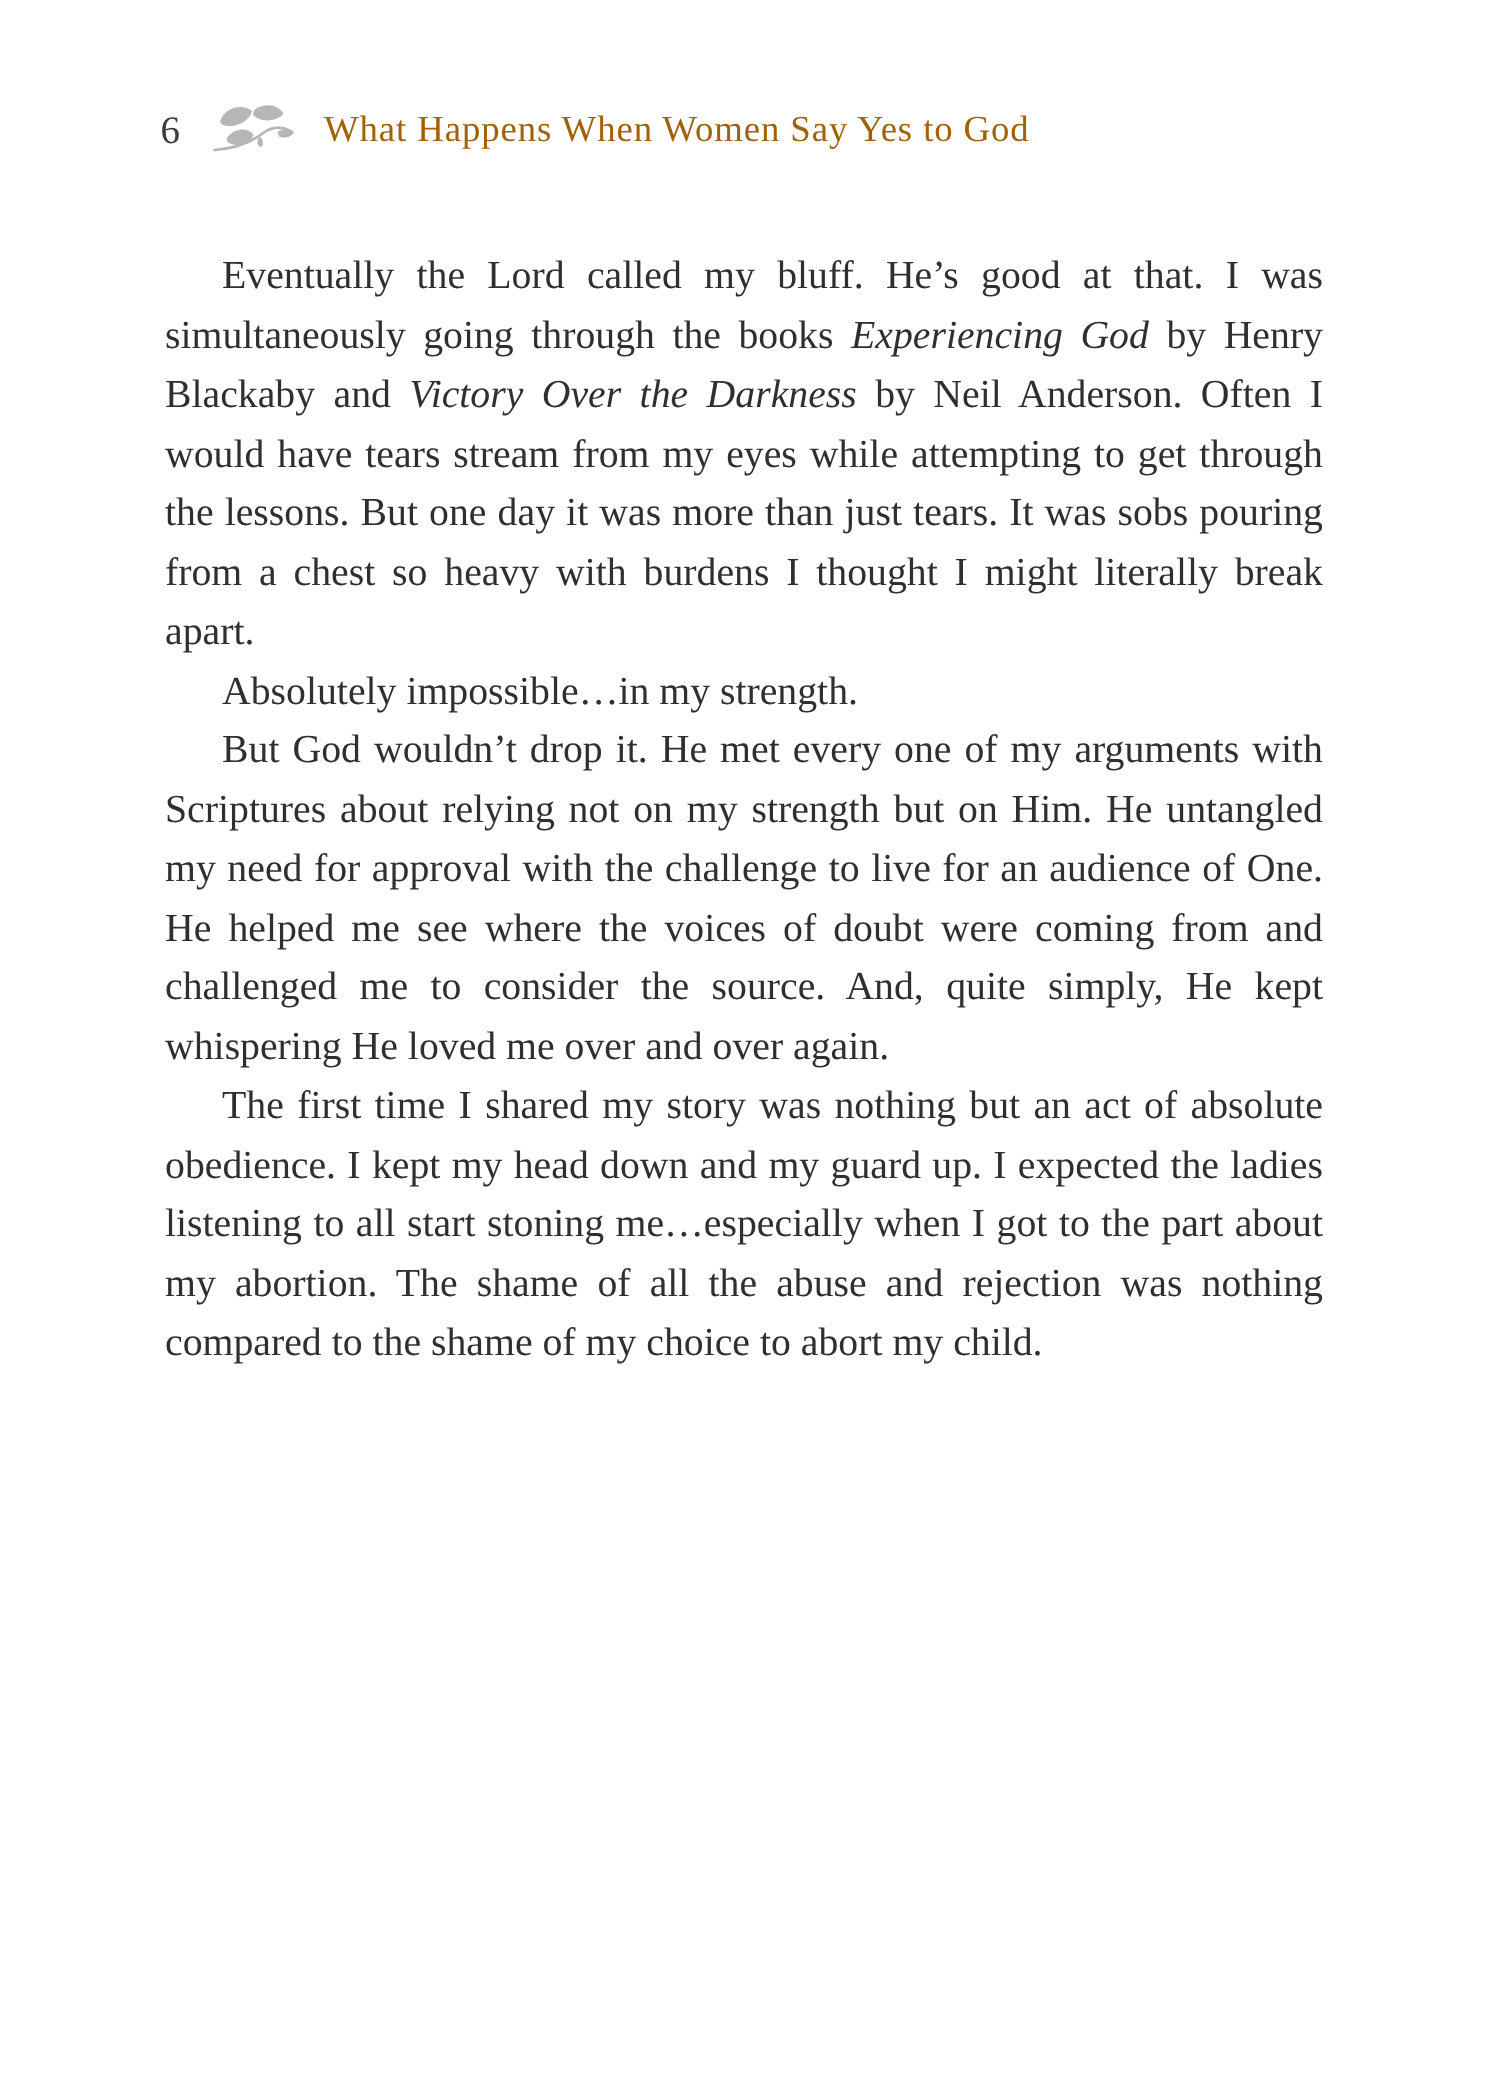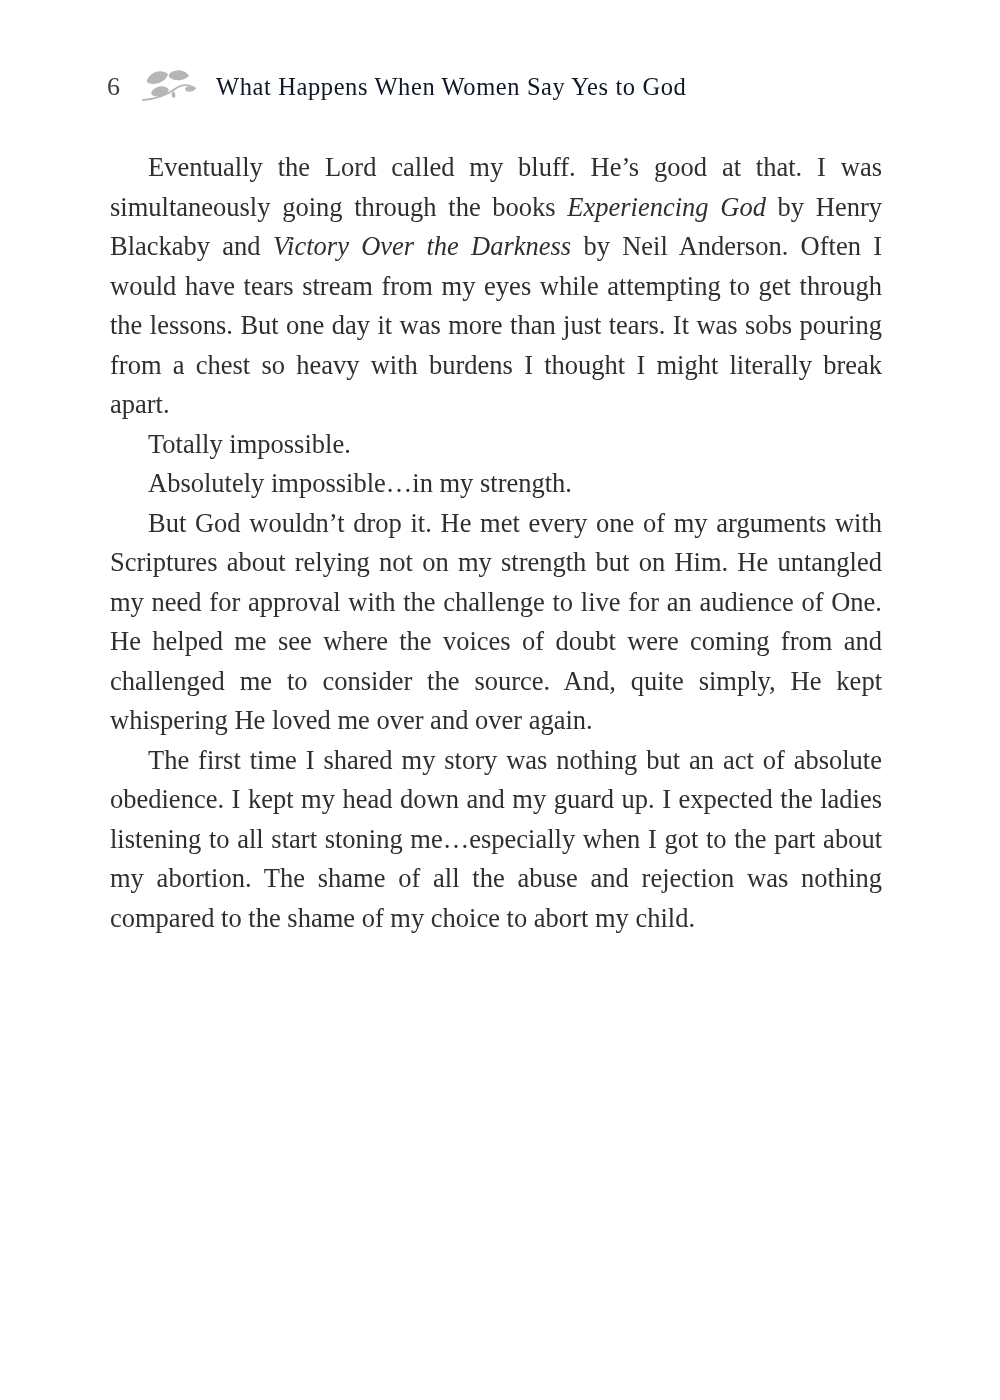--- a/index.html
+++ b/index.html
@@ -83,7 +83,7 @@
         <path d="M33 24 C31 27, 31 30, 34 31 C36 30, 36 26, 33 24 Z" fill="currentColor"></path>
       </svg>
     </span>
-    <span class="running-title" style="color: #0f172a;">What Happens When Women Say Yes to God</span>
+    <span class="running-title" style="color: #a16207;">What Happens When Women Say Yes to God</span>
   </header>
 
   <main class="page-body" style="color: rgb(47, 47, 47);">

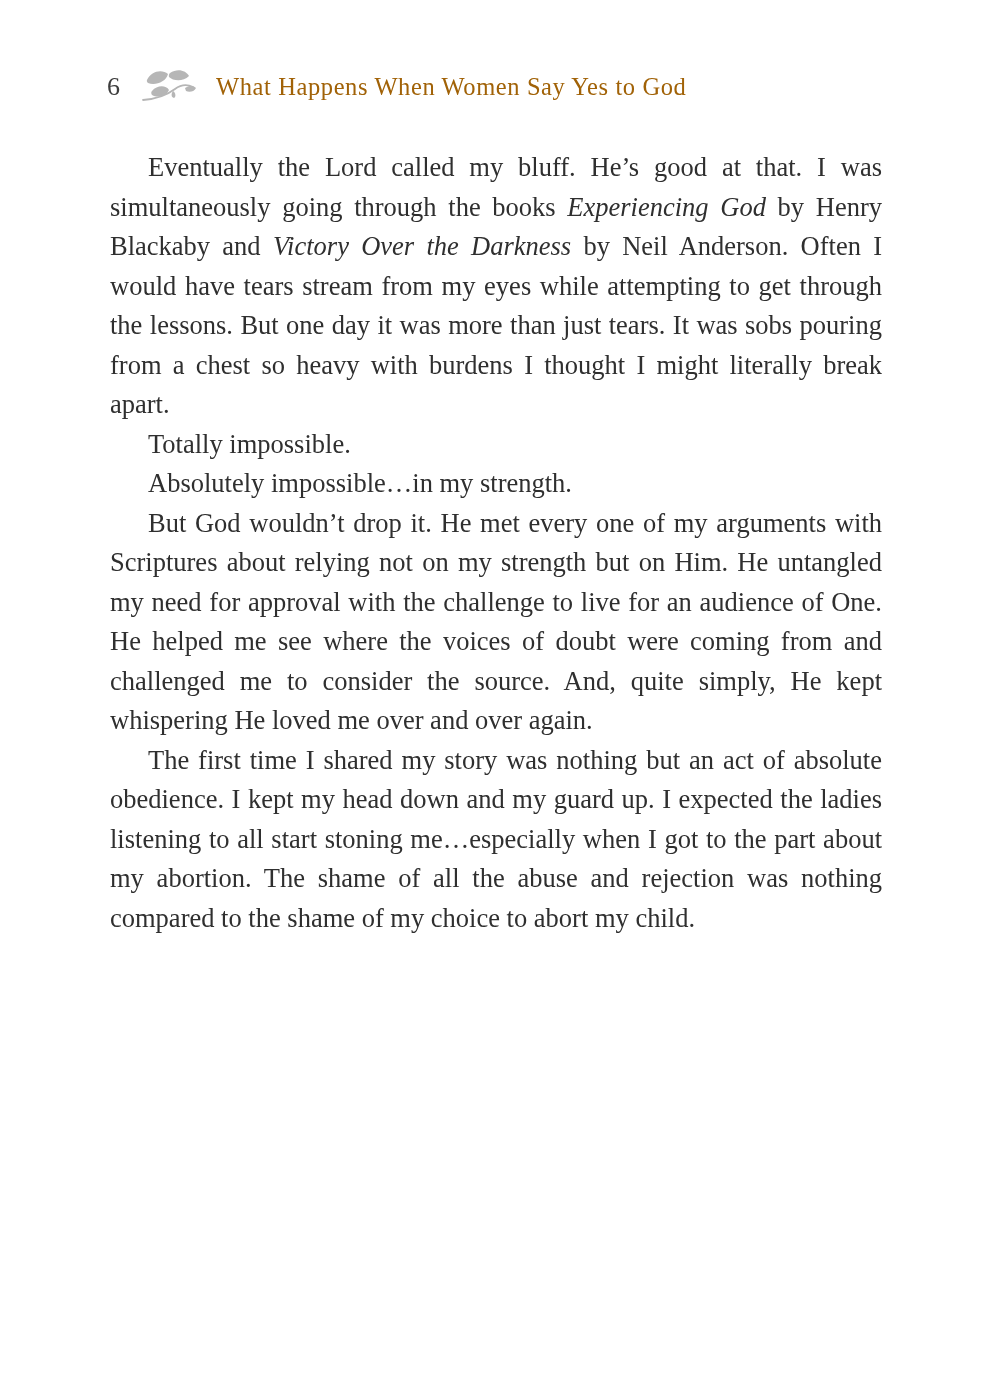--- a/index.html
+++ b/index.html
@@ -86,7 +86,7 @@
     <span class="running-title" style="color: #a16207;">What Happens When Women Say Yes to God</span>
   </header>
 
-  <main class="page-body" style="color: rgb(47, 47, 47);">
+  <main class="page-body" style="color: rgb(47, 47, 47); margin-top: 16px;">
 
   <p class="para"><span>Eventually the Lord called my bluff. He’s good at that. I was simultaneously going through the books </span><em>Experiencing God</em><span> by Henry Blackaby and </span><em>Victory Over the Darkness</em><span> by Neil Anderson. Often I would have tears stream from my eyes while attempting to get through the lessons. But one day it was more than just tears. It was sobs pouring from a chest so heavy with burdens I thought I might literally break apart.</span></p>
       <p class="para"><span>Totally impossible.</span></p>

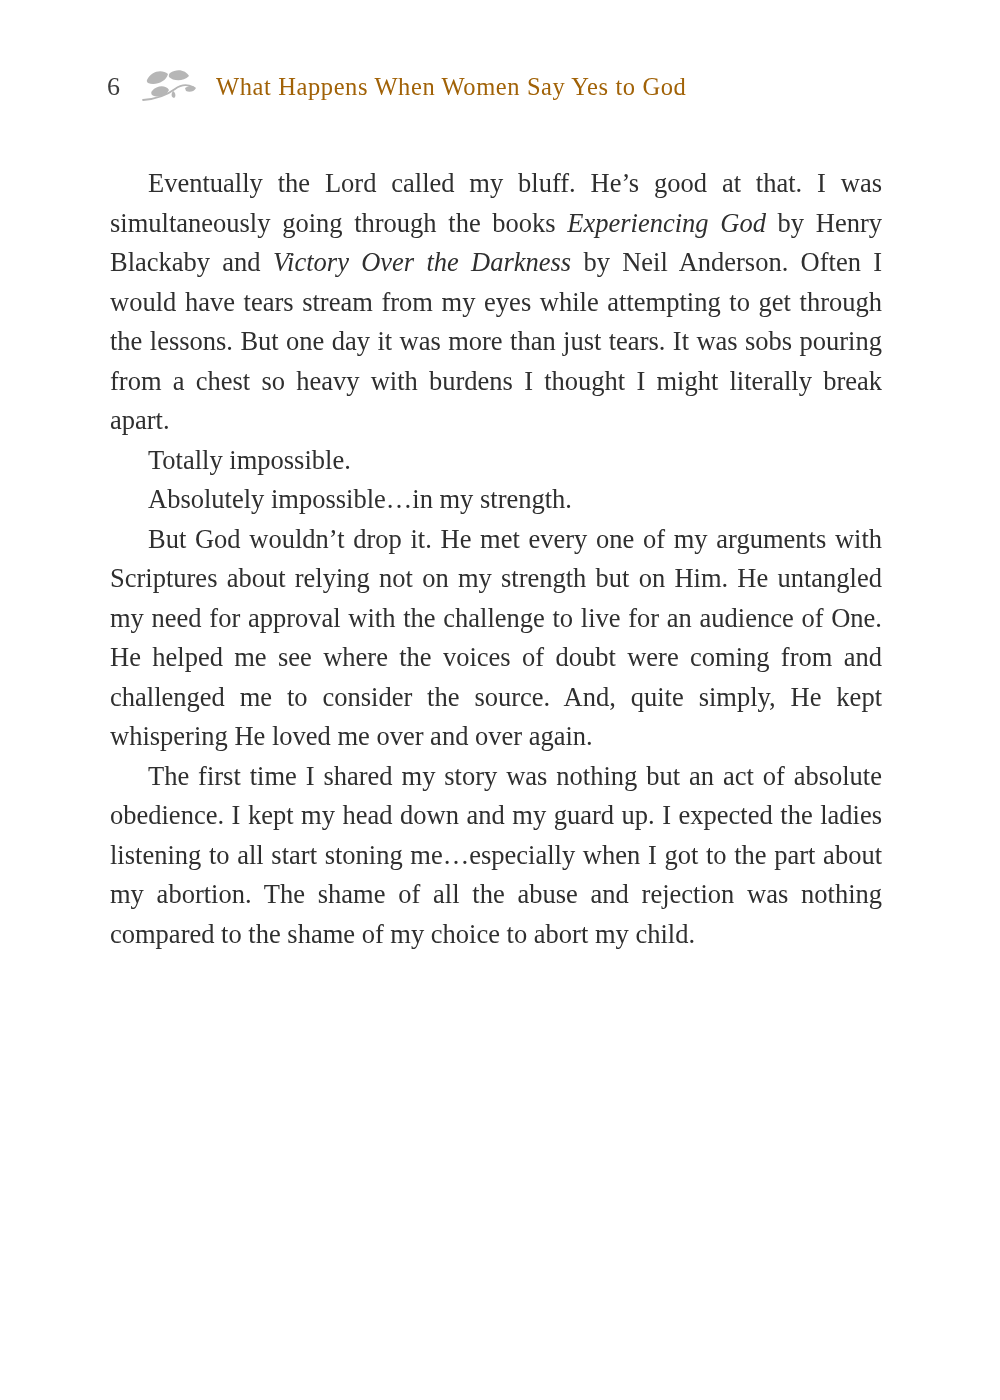--- a/index.html
+++ b/index.html
@@ -89,7 +89,6 @@
   <main class="page-body" style="color: rgb(47, 47, 47); margin-top: 16px;">
 
   <p class="para"><span>Eventually the Lord called my bluff. He’s good at that. I was simultaneously going through the books </span><em>Experiencing God</em><span> by Henry Blackaby and </span><em>Victory Over the Darkness</em><span> by Neil Anderson. Often I would have tears stream from my eyes while attempting to get through the lessons. But one day it was more than just tears. It was sobs pouring from a chest so heavy with burdens I thought I might literally break apart.</span></p>
-      <p class="para"><span>Totally impossible.</span></p>
       <p class="para"><span>Absolutely impossible…in my strength.</span></p>
       <p class="para"><span>But God wouldn’t drop it. He met every one of my arguments with Scriptures about relying not on my strength but on Him. He untangled my need for approval with the challenge to live for an audience of One. He helped me see where the voices of doubt were coming from and challenged me to consider the source. And, quite simply, He kept whispering He loved me over and over again.</span></p>
       <p class="para"><span>The first time I shared my story was nothing but an act of absolute obedience. I kept my head down and my guard up. I expected the ladies listening to all start stoning me…especially when I got to the part about my abortion. The shame of all the abuse and rejection was nothing compared to the shame of my choice to abort my child.</span></p>

